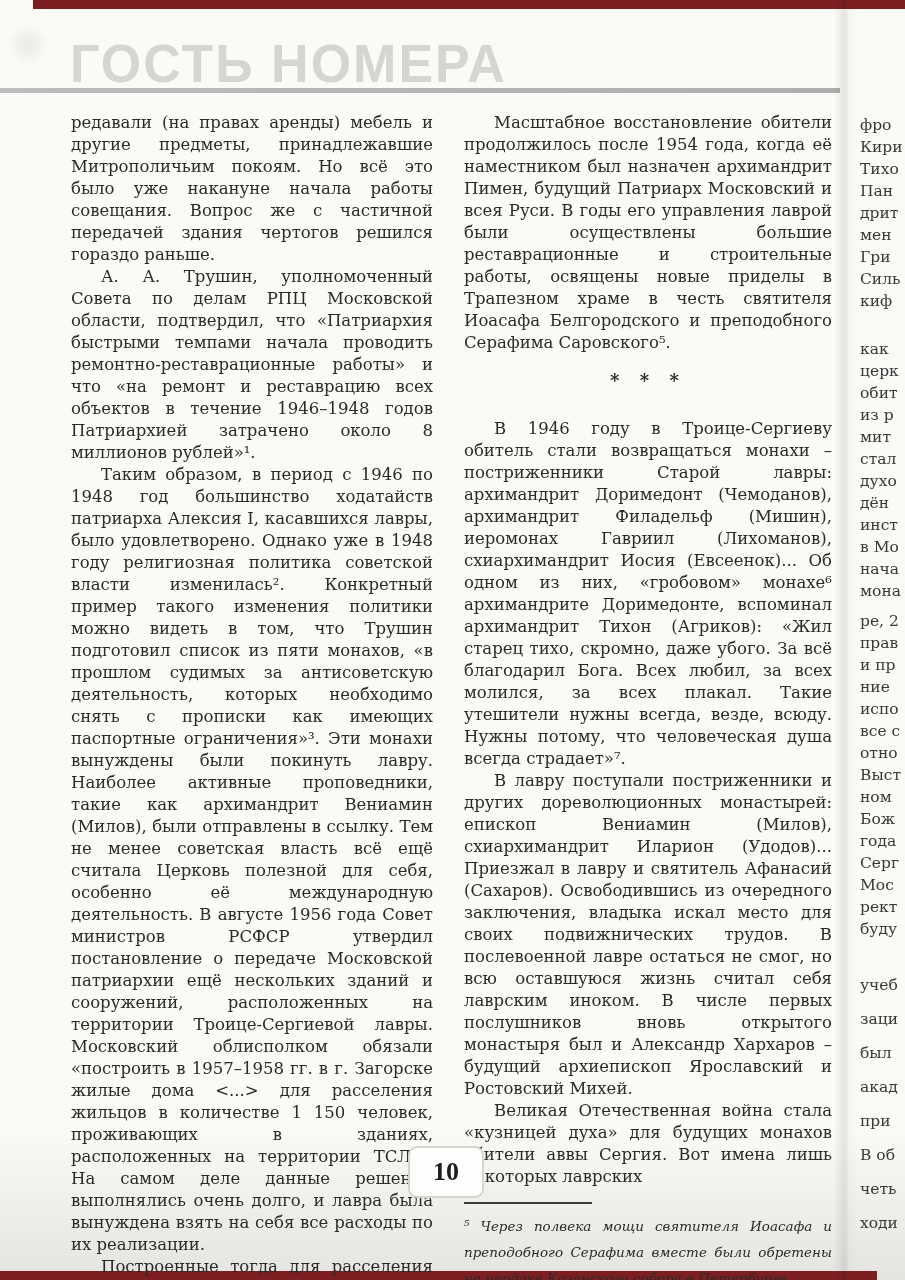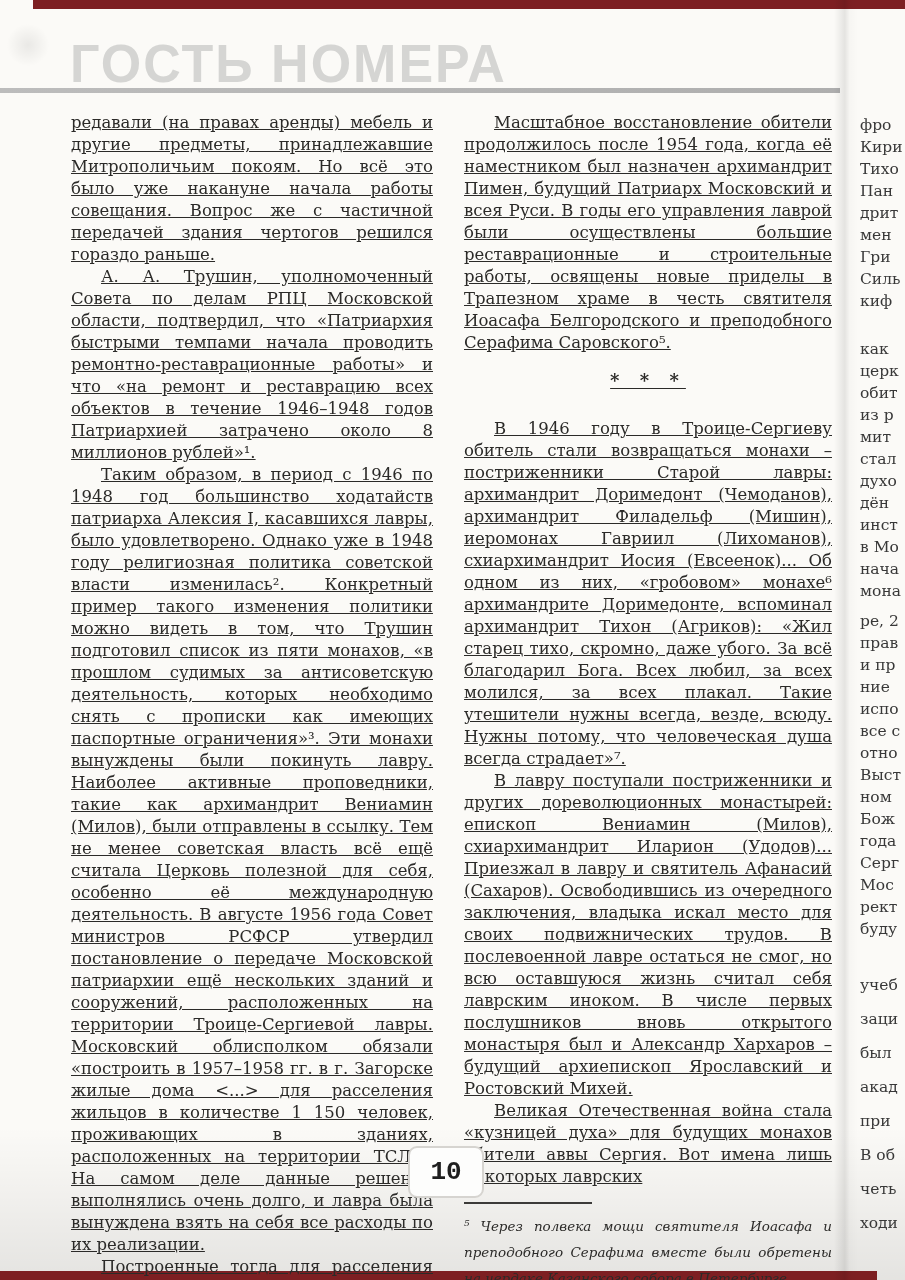--- a/index.html
+++ b/index.html
@@ -31,7 +31,7 @@
   .col{position:absolute;top:112px;font-size:16.5px;line-height:22px;text-align:justify;hyphens:auto;}
   .col-left{left:71px;width:362px;}
   .col-mid{left:464px;width:368px;}
-  .para{margin:0;text-indent:30px;text-decoration:underline;}
+  .para{margin:0;text-indent:30px;}
   .para.flush{text-indent:0;}
   .stars{margin:16px 0 26px 0;text-align:center;text-indent:0;
     font-weight:bold;font-size:18px;letter-spacing:7px;color:#2b2a28;}

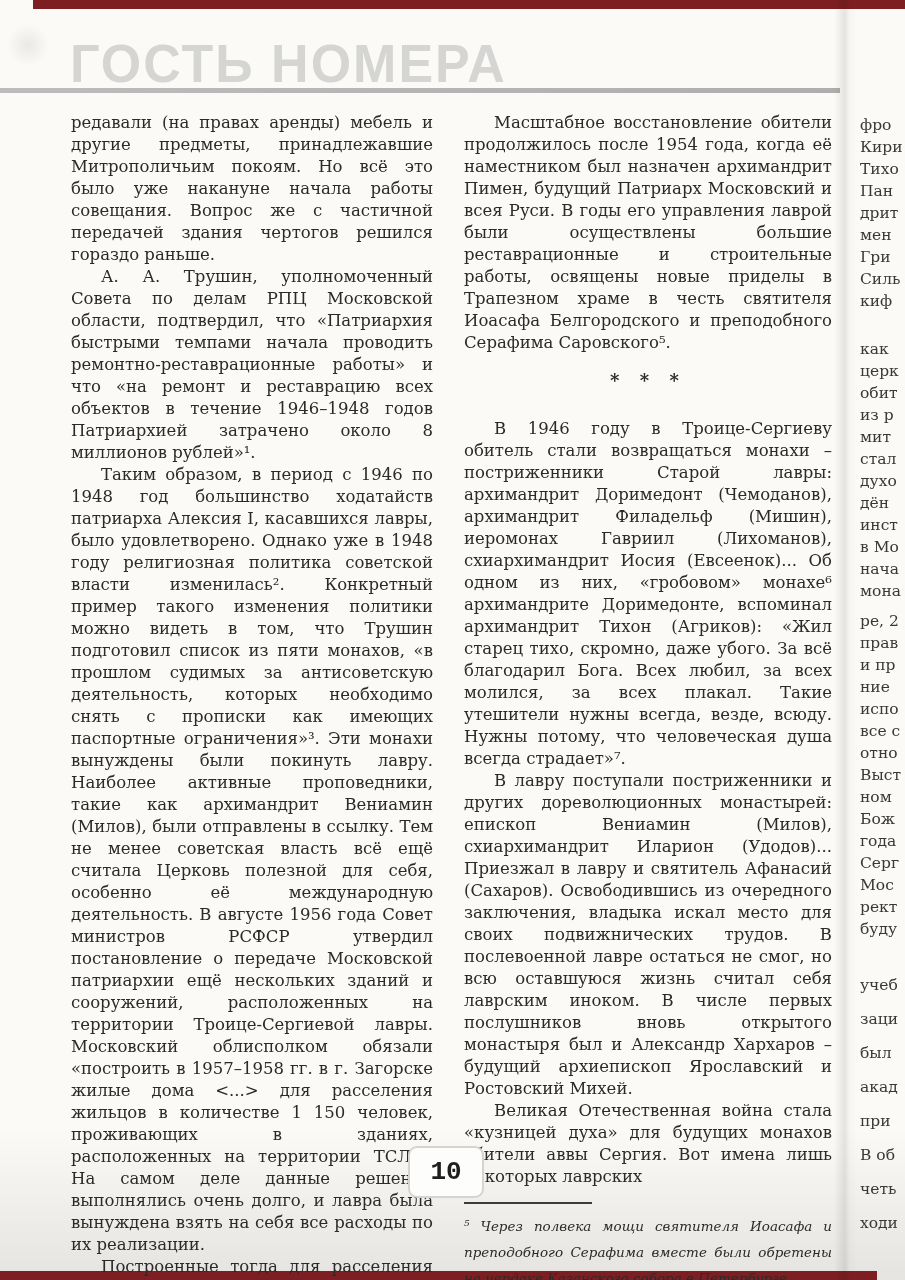--- a/index.html
+++ b/index.html
@@ -51,7 +51,7 @@
     background:#fdfdfc;border:2px solid #d6d4d0;border-radius:9px;
     display:flex;align-items:center;justify-content:center;
   }
-  .page-number{font-family:Liberation Mono, monospace;font-weight:bold;
+  .page-number{font-family:Liberation Serif, serif;font-weight:bold;
     font-size:26px;color:#1e1e1e;}
 </style>
 </head>

